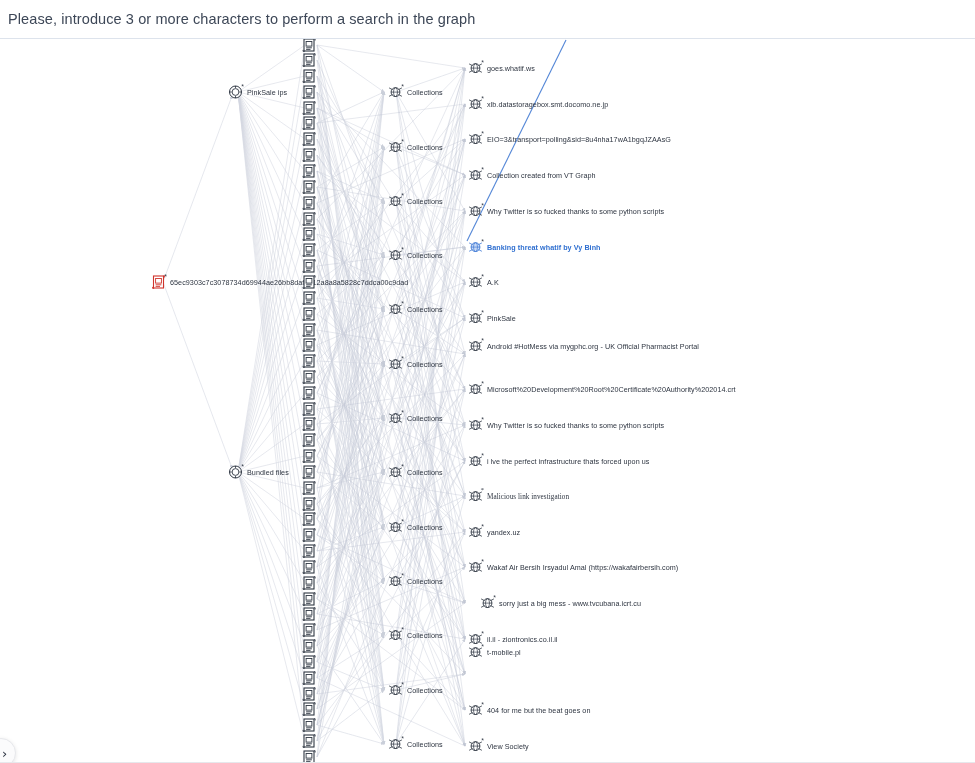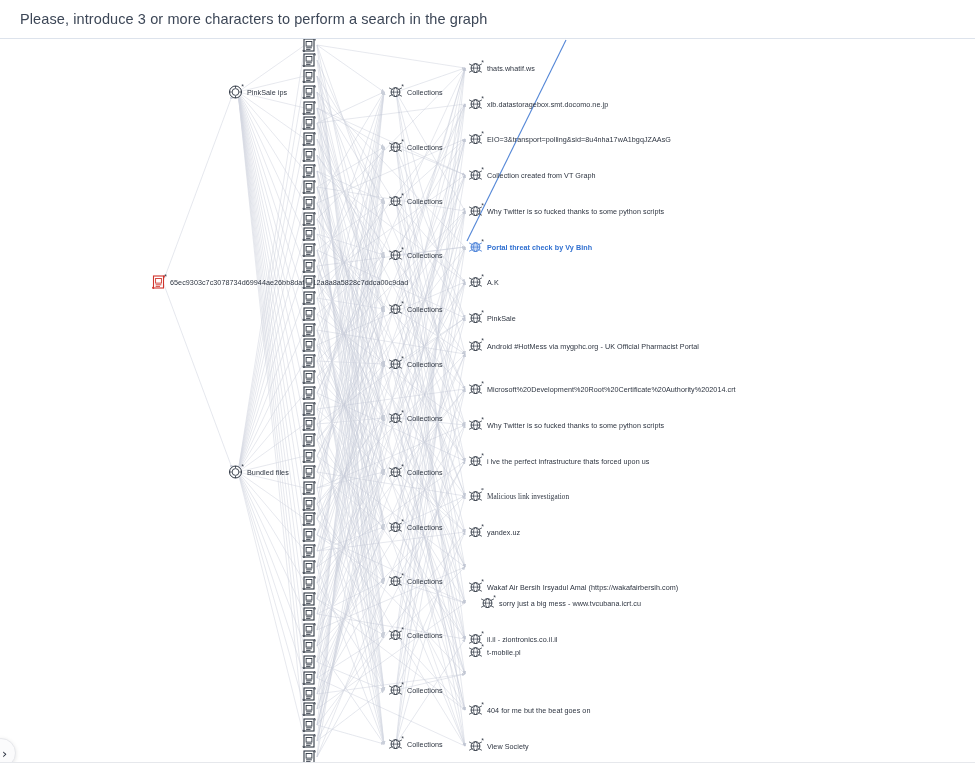--- a/index.html
+++ b/index.html
@@ -22,7 +22,7 @@
     display: flex; align-items: center;
   }
   #header-text {
-    padding-left: 20px;
+    padding-left: 8px;
     font-size: 14.5px;
     color: #3d4757;
     letter-spacing: 0.1px;

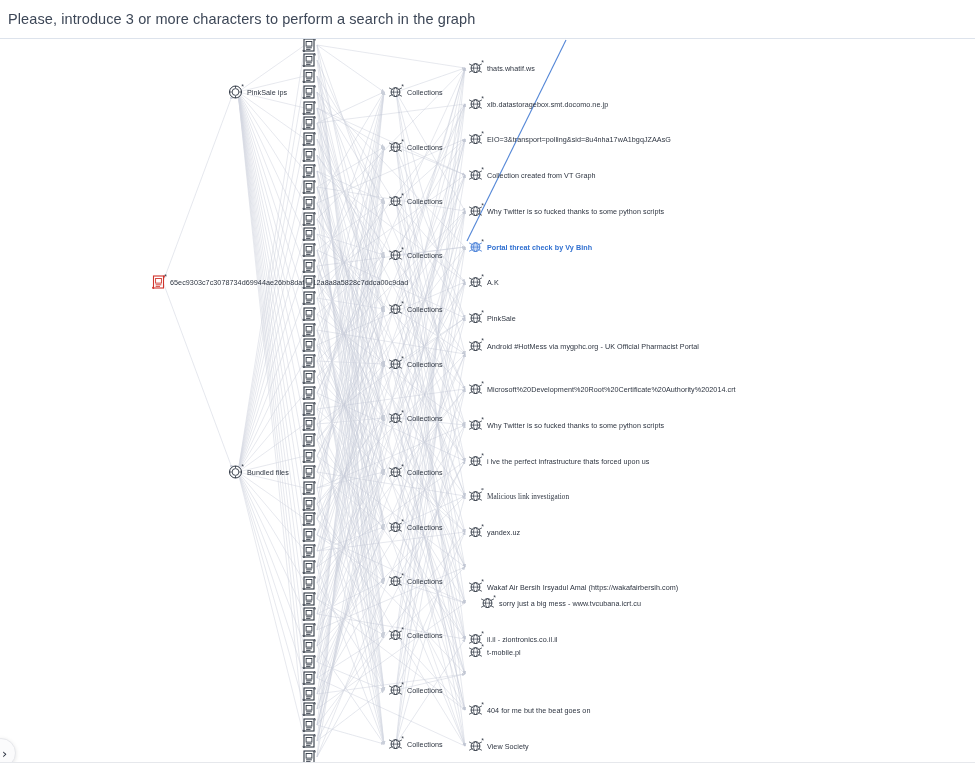--- a/index.html
+++ b/index.html
@@ -1248,7 +1248,7 @@
             </svg>
             <span class="badge">*</span>
           </span>
-          <span class="nlabel">thats.whatif.ws</span>
+          <span class="nlabel">goes.whatif.ws</span>
         </div>
         <div class="node col-right" style="left: 468px; top: 65px;">
           <span class="glyph">

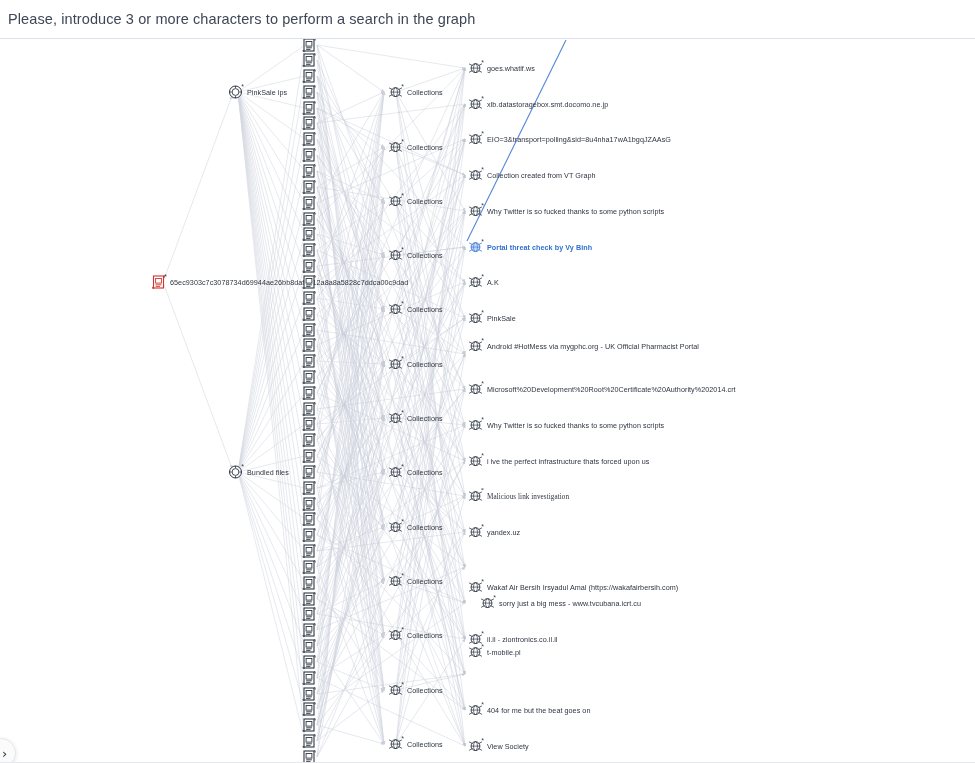--- a/index.html
+++ b/index.html
@@ -1323,7 +1323,7 @@
             </svg>
             <span class="badge">*</span>
           </span>
-          <span class="nlabel">Portal threat check by Vy Binh</span>
+          <span class="nlabel">Banking threat whatif by Vy Binh</span>
         </div>
         <div class="node col-right" style="left: 468px; top: 243px;">
           <span class="glyph">

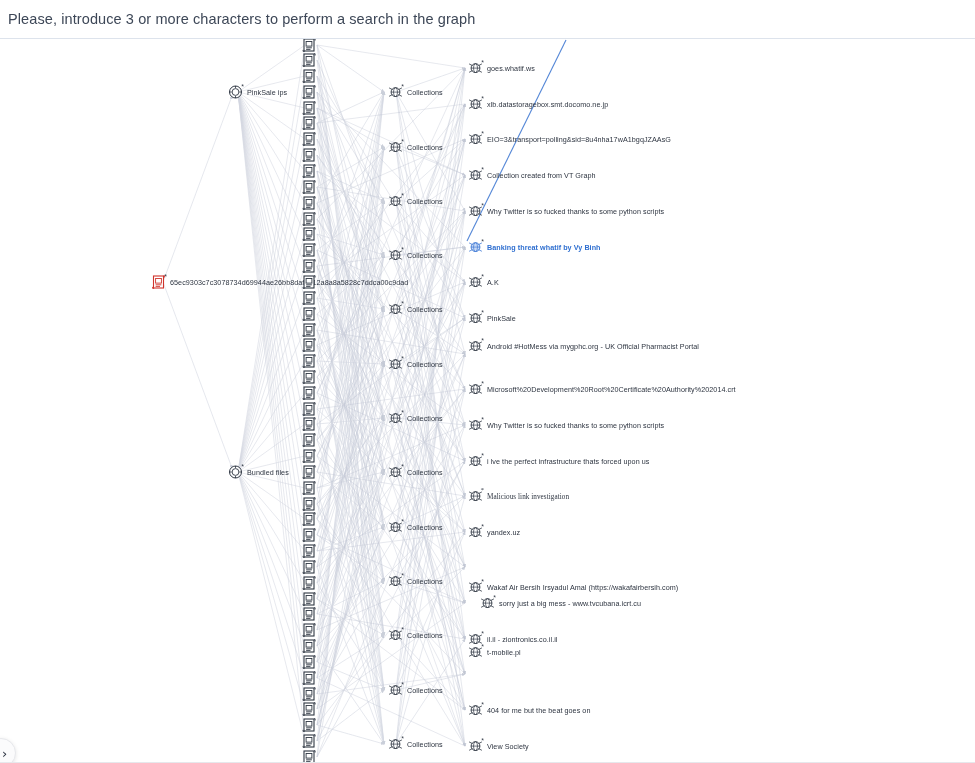--- a/index.html
+++ b/index.html
@@ -1445,7 +1445,7 @@
           </span>
           <span class="nlabel">yandex.uz</span>
         </div>
-        <div class="node col-right" style="left: 468px; top: 528px; margin-top: 20px;">
+        <div class="node col-right" style="left: 468px; top: 528px;">
           <span class="glyph">
             <svg width="15" height="15" viewBox="0 0 15 15">
               <circle cx="7.5" cy="7.6" r="4.4" fill="#ffffff" stroke="#2f3743" stroke-width="1"></circle>

